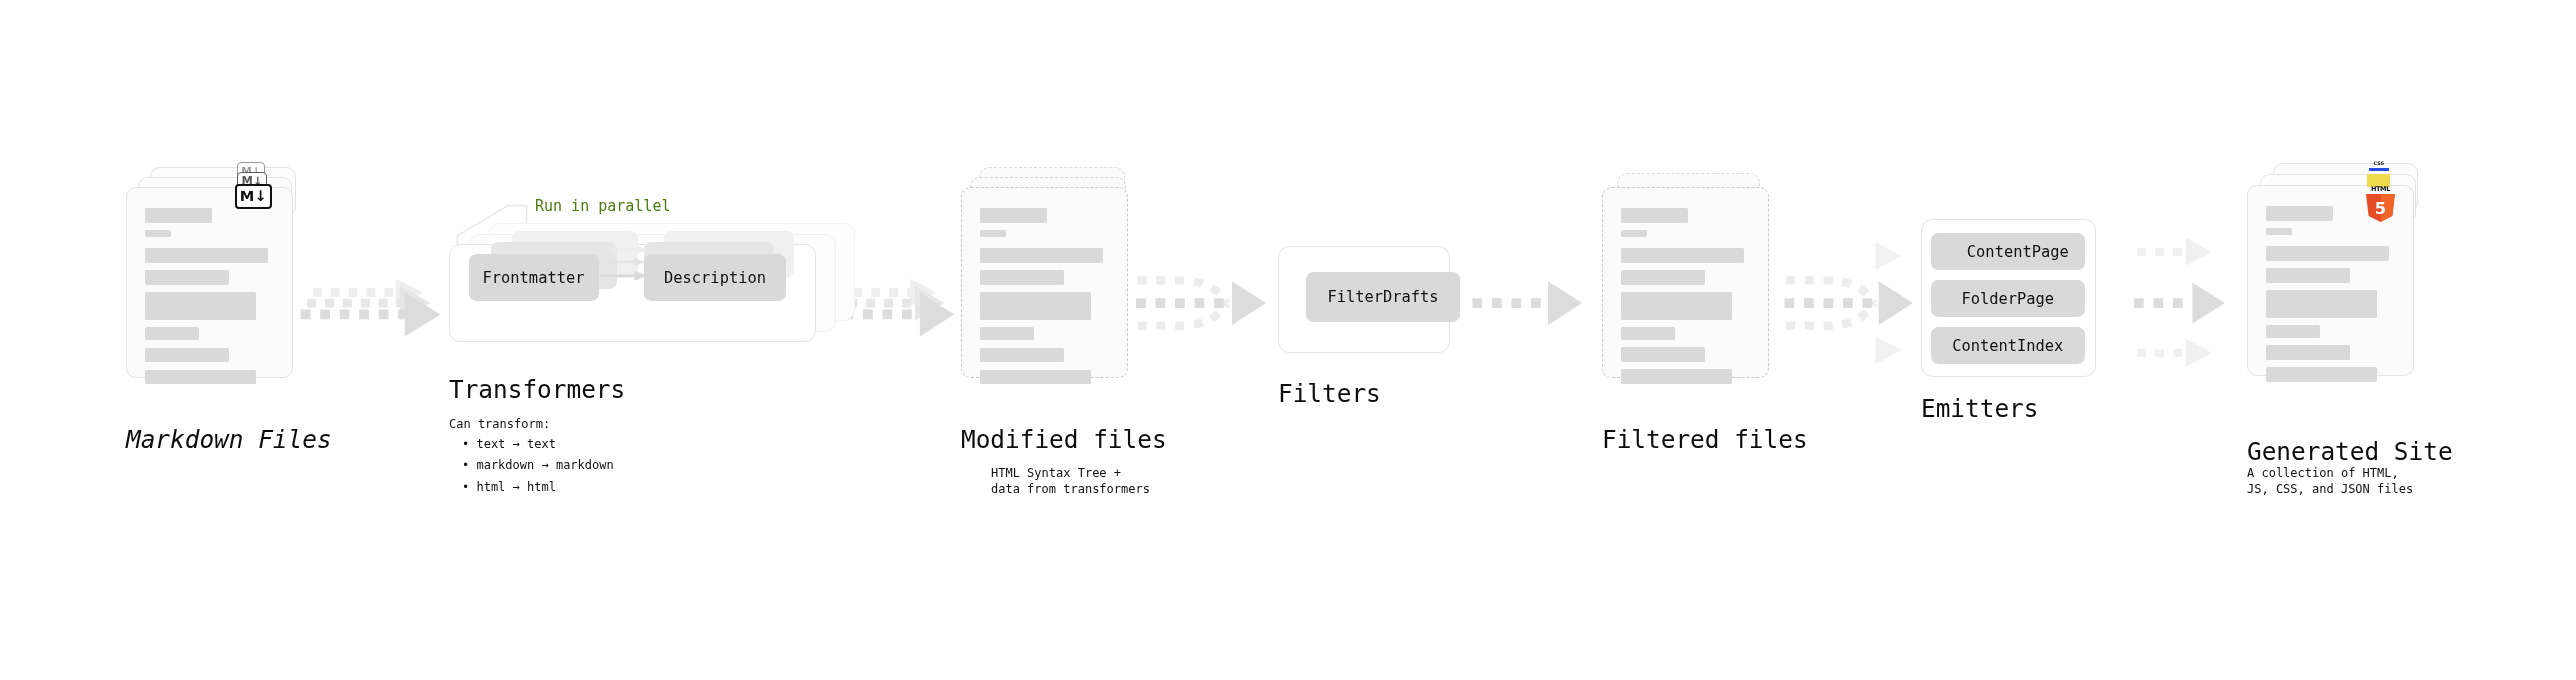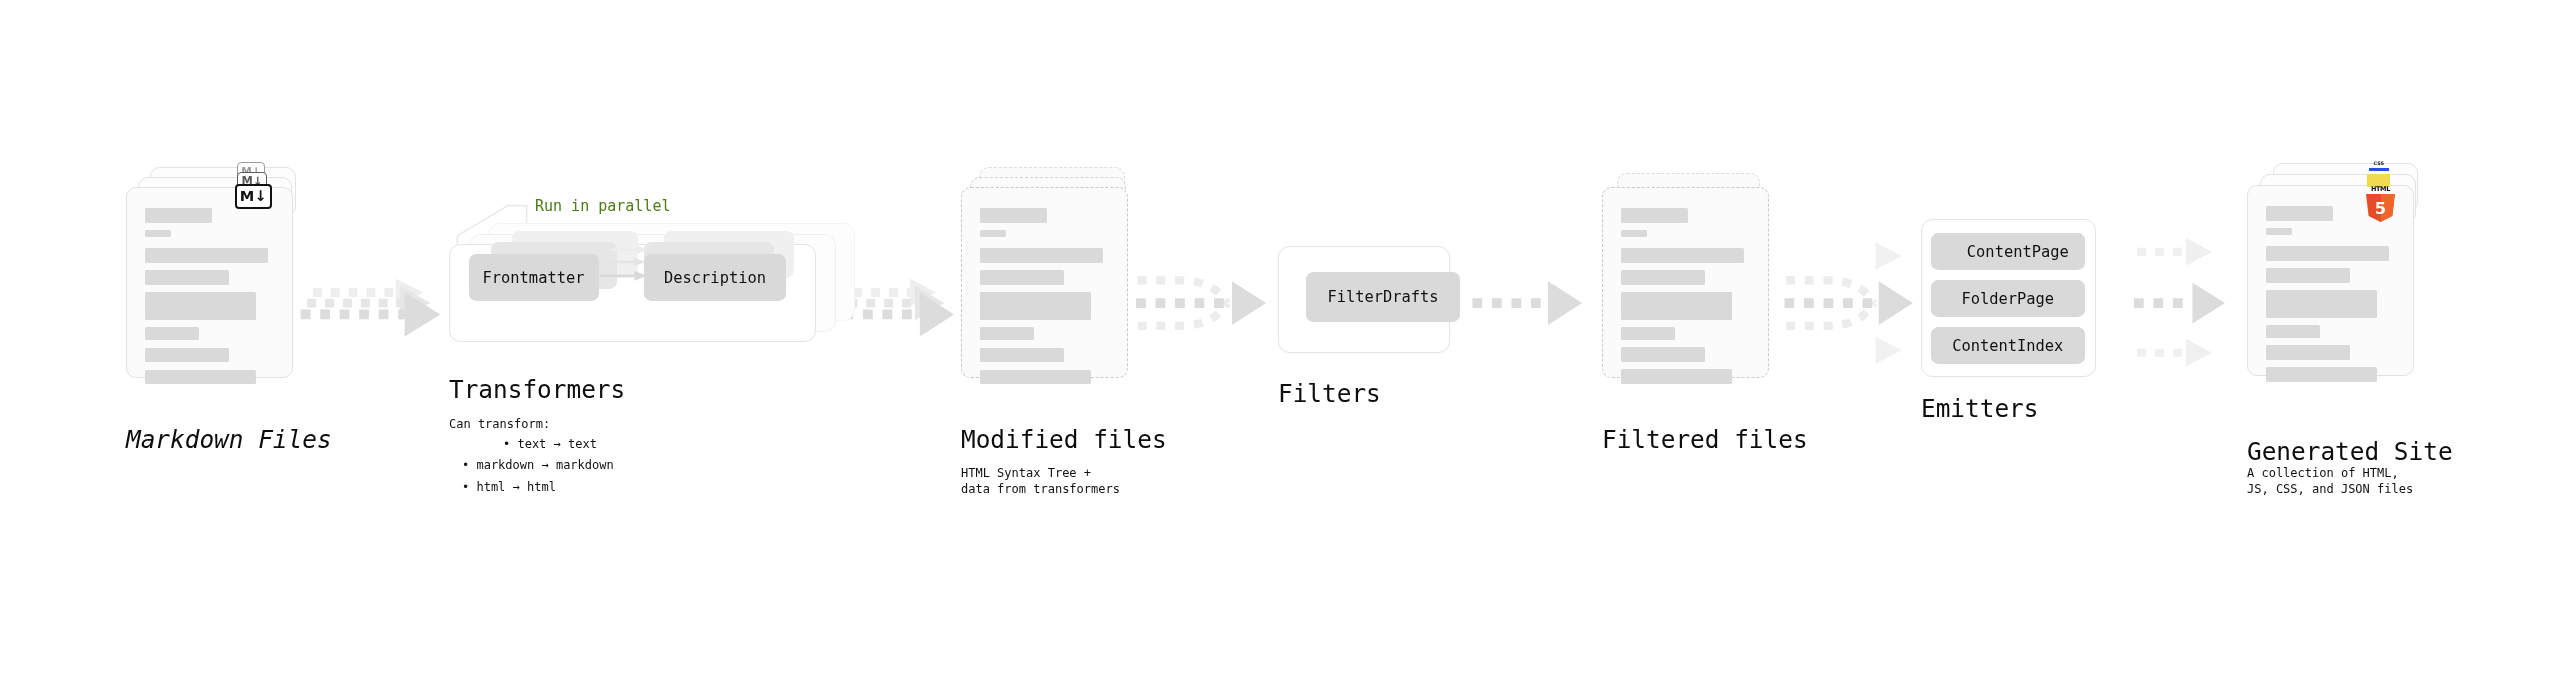--- a/index.html
+++ b/index.html
@@ -218,7 +218,7 @@
 
   <div class="abs stage-title" style="left:449px;top:375px;">Transformers</div>
   <div class="abs stage-desc" style="left:449px;top:416px;">Can transform:</div>
-  <div class="abs stage-desc" style="left:462px;top:436px;margin-left:41px;">• text → text</div>
+  <div class="abs stage-desc" style="left:462px;top:436px;">• text → text</div>
   <div class="abs stage-desc" style="left:462px;top:457px;">• markdown → markdown</div>
   <div class="abs stage-desc" style="left:462px;top:479px;">• html → html</div>
 

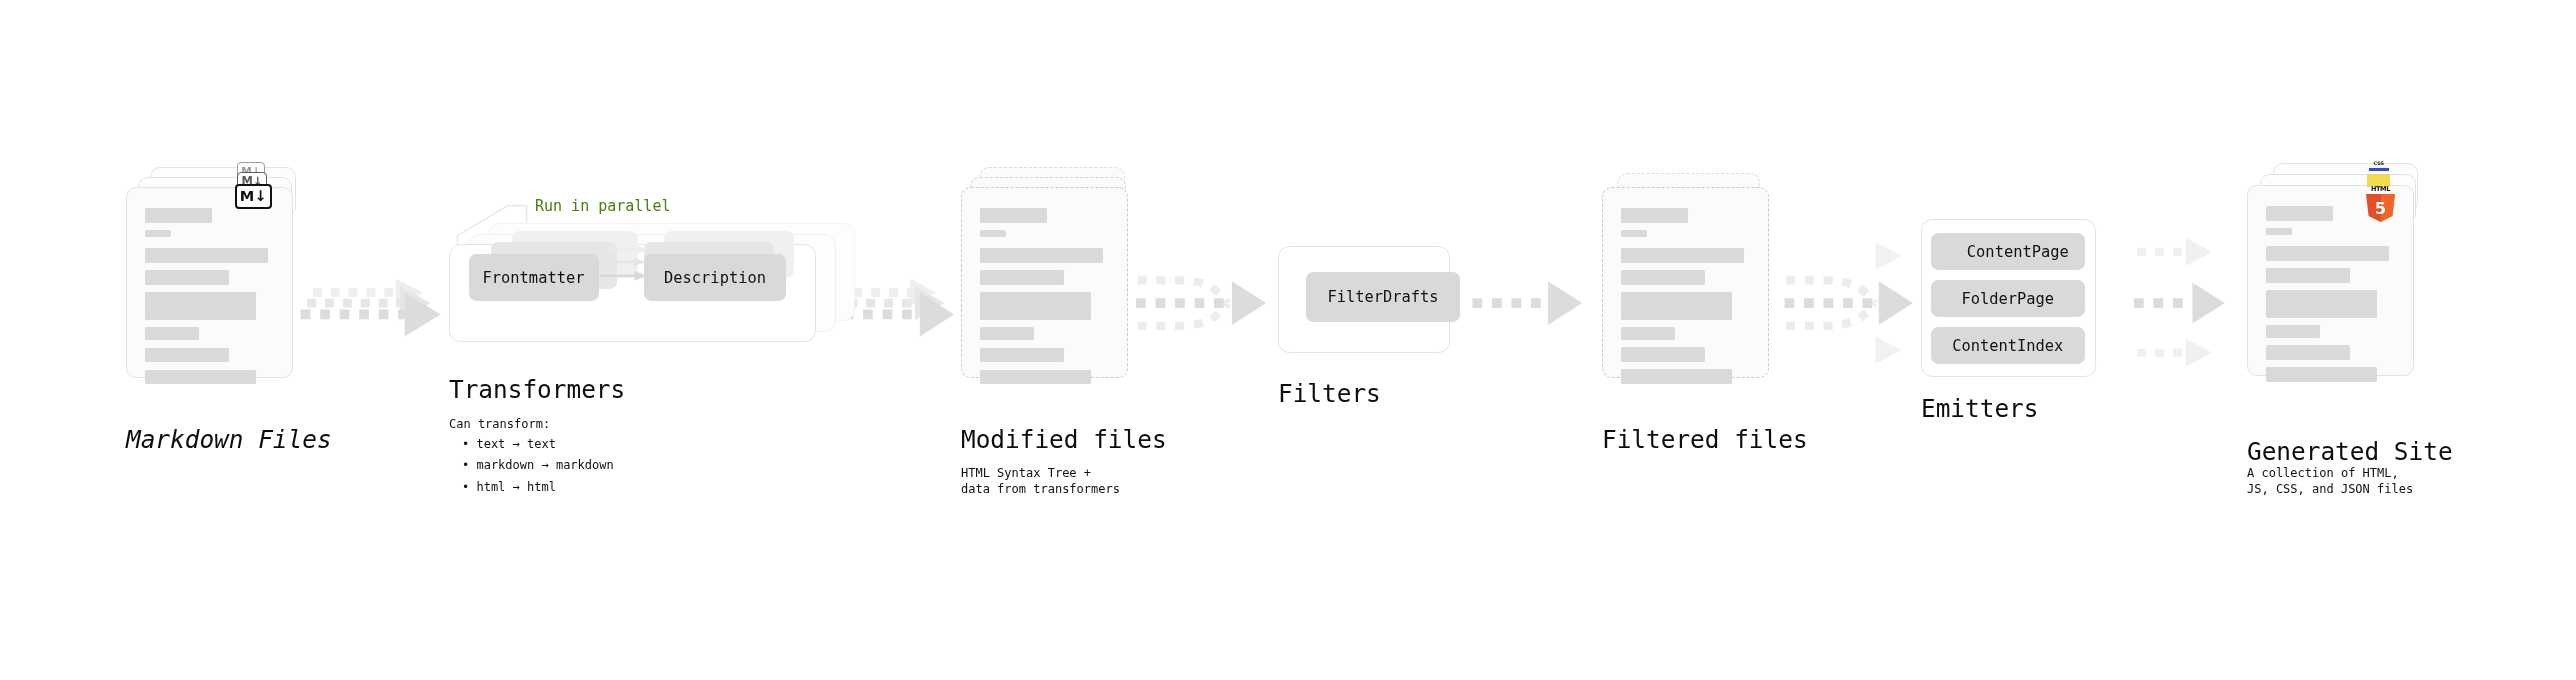--- a/index.html
+++ b/index.html
@@ -239,7 +239,7 @@
     </div>
   </div>
   <div class="abs stage-title" style="left:961px;top:425px;">Modified files</div>
-  <div class="abs stage-desc" style="left:961px;top:465px;">HTML Syntax Tree +
+  <div class="abs stage-desc" style="left:991px;top:465px;">HTML Syntax Tree +
 data from transformers</div>
 
   <div class="abs" style="left:1278px;top:246px;">

